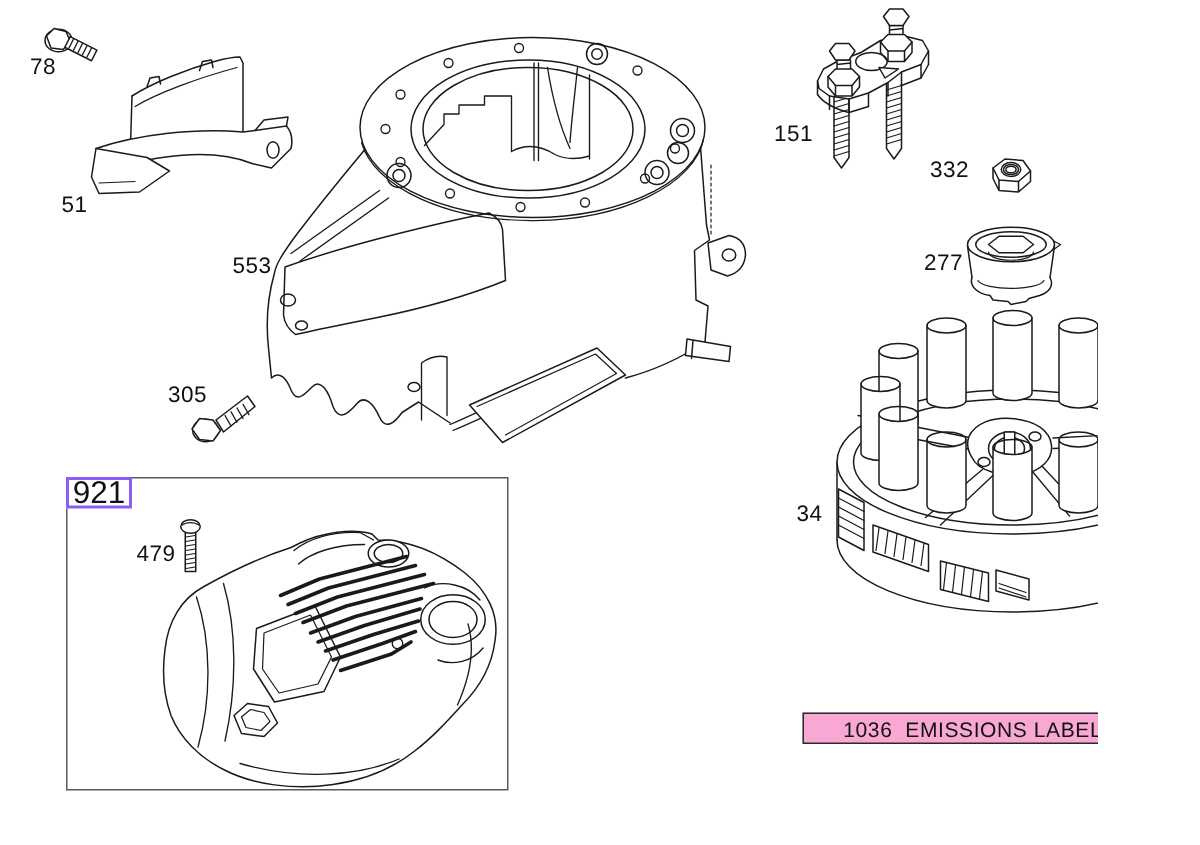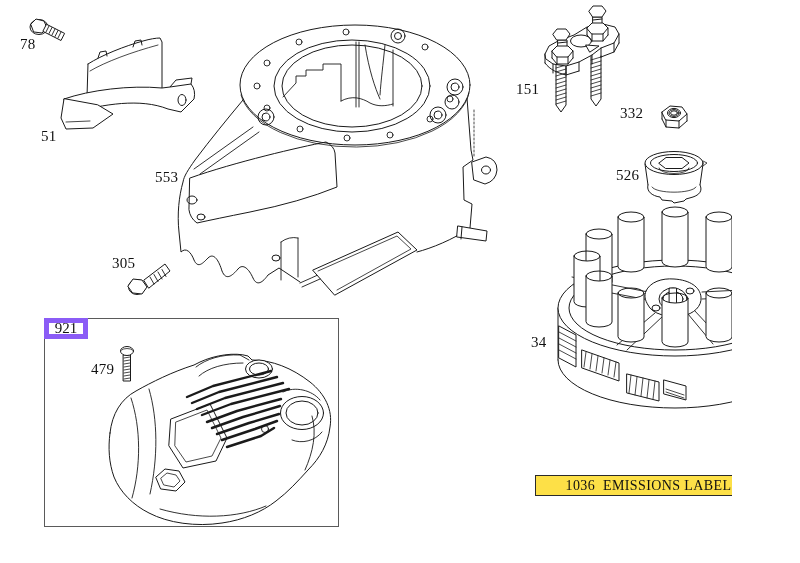--- a/index.html
+++ b/index.html
@@ -4,7 +4,7 @@
 <style>
   html,body{margin:0;padding:0;background:#fff;}
   .canvas{position:relative;width:732px;height:563px;background:#fff;overflow:hidden;
-          font-family:Liberation Serif, serif;color:#111;}
+          font-family:Liberation Sans, sans-serif;color:#111;}
   .art{position:absolute;left:0;top:0;}
   .plabel{position:absolute;font-size:15px;color:#111;letter-spacing:.3px;line-height:1;}
   .frame921{position:absolute;left:44px;top:318px;width:295px;height:209px;

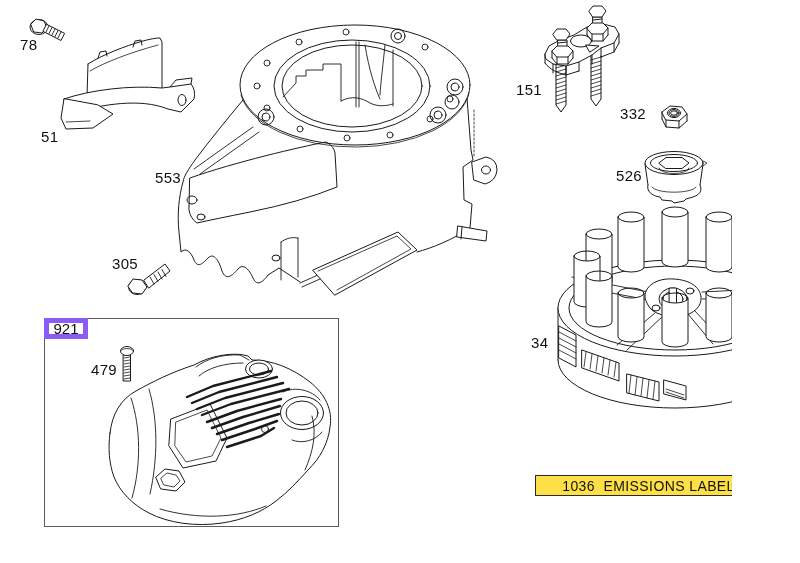--- a/index.html
+++ b/index.html
@@ -259,7 +259,7 @@
   <div class="plabel" style="left:112px;top:256px">305</div>
   <div class="plabel" style="left:516px;top:82px">151</div>
   <div class="plabel" style="left:620px;top:106px">332</div>
-  <div class="plabel" style="left:616px;top:168px">526</div>
+  <div class="plabel" style="left:616px;top:168px">277</div>
   <div class="plabel" style="left:531px;top:335px">34</div>
   <div class="plabel" style="left:91px;top:362px">479</div>
 

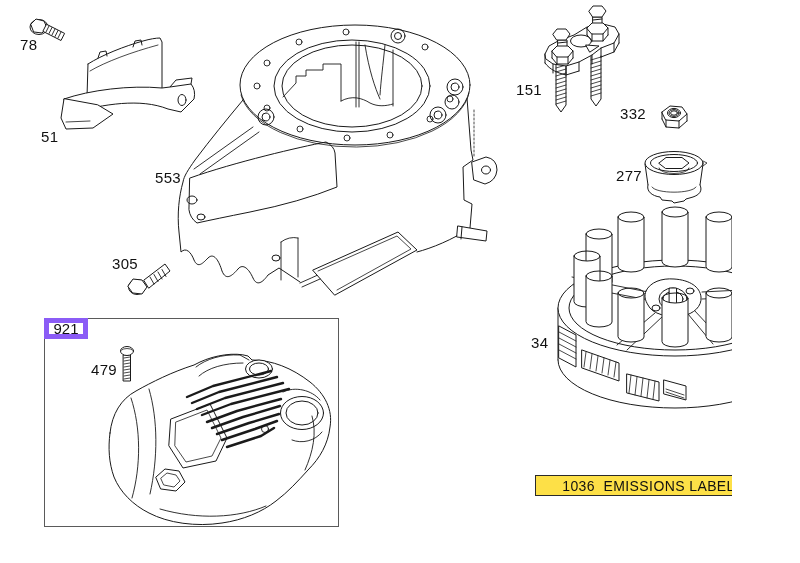--- a/index.html
+++ b/index.html
@@ -9,9 +9,9 @@
   .plabel{position:absolute;font-size:15px;color:#111;letter-spacing:.3px;line-height:1;}
   .frame921{position:absolute;left:44px;top:318px;width:295px;height:209px;
             border:1px solid #5a5a5a;box-sizing:border-box;}
-  .frame-tag{position:absolute;left:-1px;top:-1px;width:44px;height:21px;border:5px solid #8b5cf6;
+  .frame-tag{position:absolute;left:-1px;top:-1px;width:44px;height:21px;border:2px solid #8b5cf6;
              background:#fff;display:flex;align-items:center;justify-content:center;
-             font-size:15px;box-sizing:border-box;}
+             font-size:21px;box-sizing:border-box;}
   .embox{position:absolute;left:535px;top:475px;width:227px;height:21px;border:1px solid #2a2a2a;
          background:#fde047;display:flex;align-items:center;justify-content:center;
          font-size:14px;letter-spacing:.4px;box-sizing:border-box;}

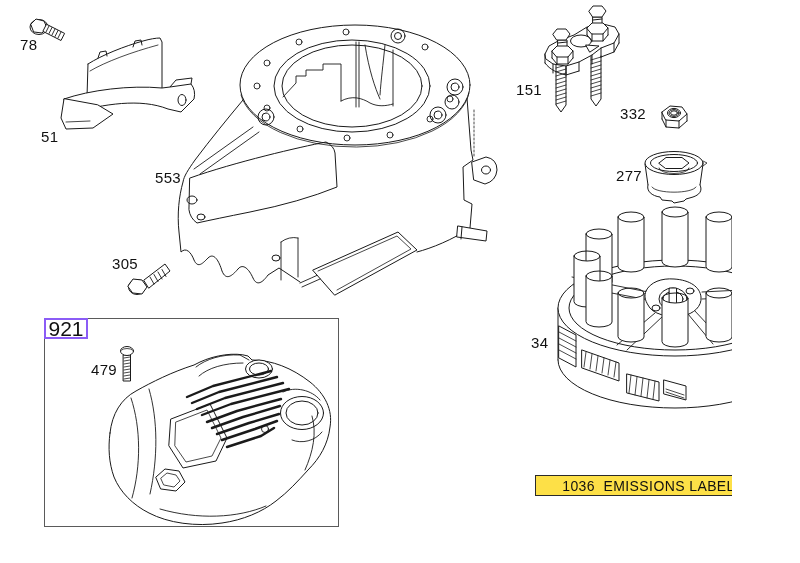--- a/index.html
+++ b/index.html
@@ -13,7 +13,7 @@
              background:#fff;display:flex;align-items:center;justify-content:center;
              font-size:21px;box-sizing:border-box;}
   .embox{position:absolute;left:535px;top:475px;width:227px;height:21px;border:1px solid #2a2a2a;
-         background:#fde047;display:flex;align-items:center;justify-content:center;
+         background:#f9a8d4;display:flex;align-items:center;justify-content:center;
          font-size:14px;letter-spacing:.4px;box-sizing:border-box;}
   .em-text{white-space:pre;}
   .footnote{position:absolute;left:286px;top:539px;font-size:14px;letter-spacing:.2px;}

